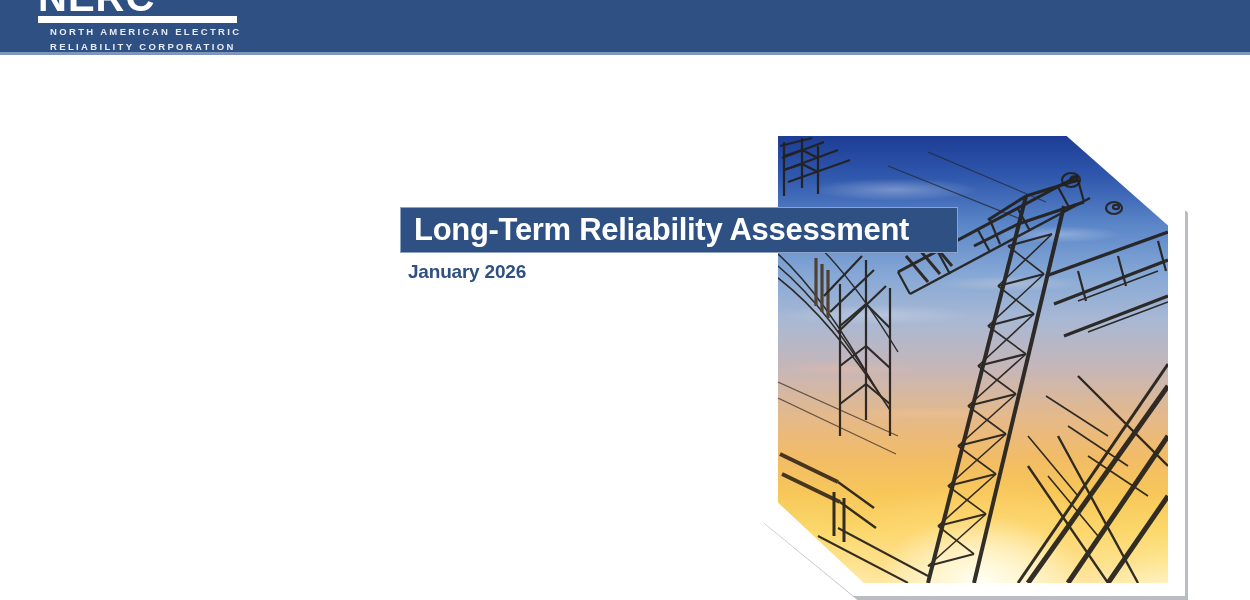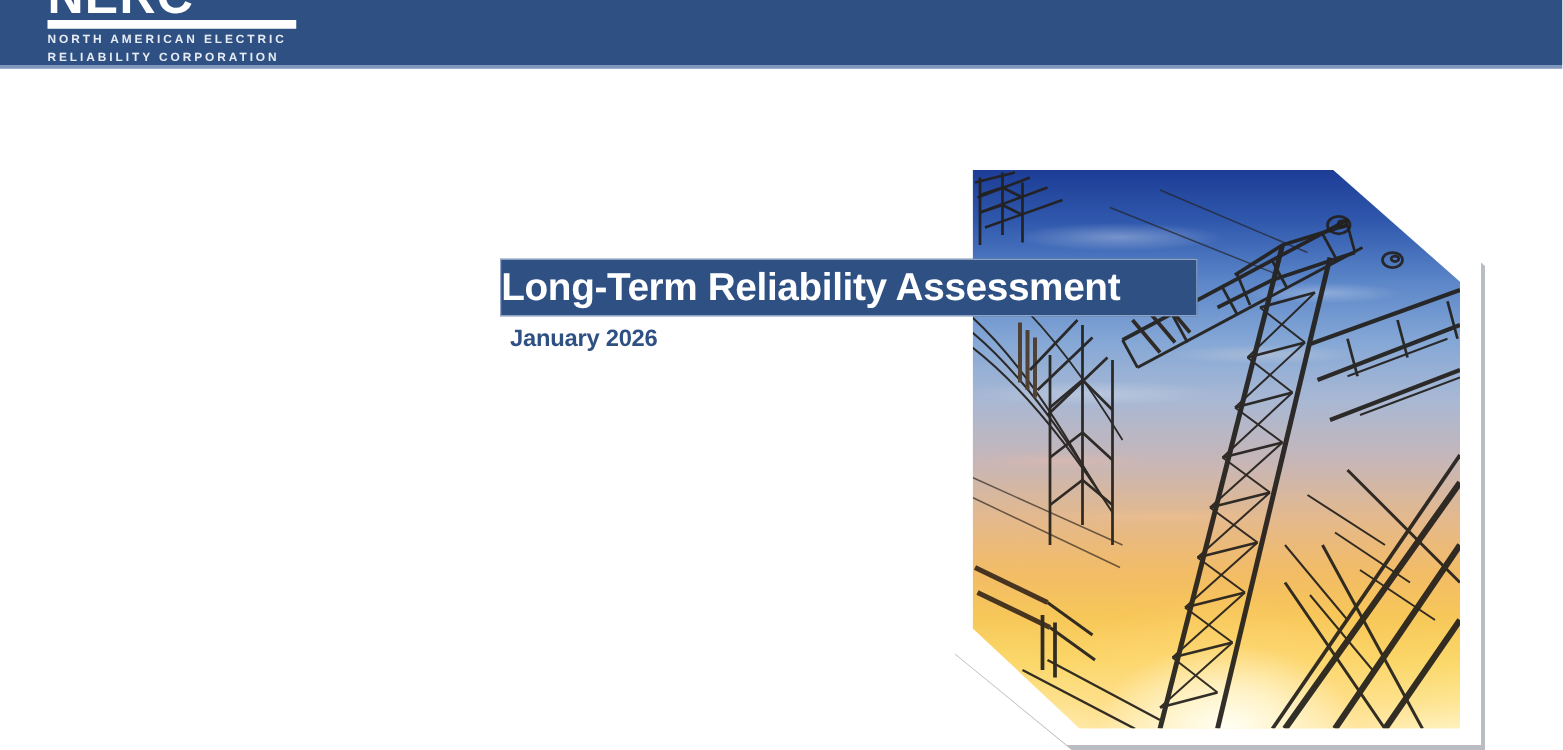--- a/index.html
+++ b/index.html
@@ -68,6 +68,7 @@
     color: #e7ecf4;
     line-height: 11.5px;
     white-space: nowrap;
+    margin-left: 12px;
   }
 
   

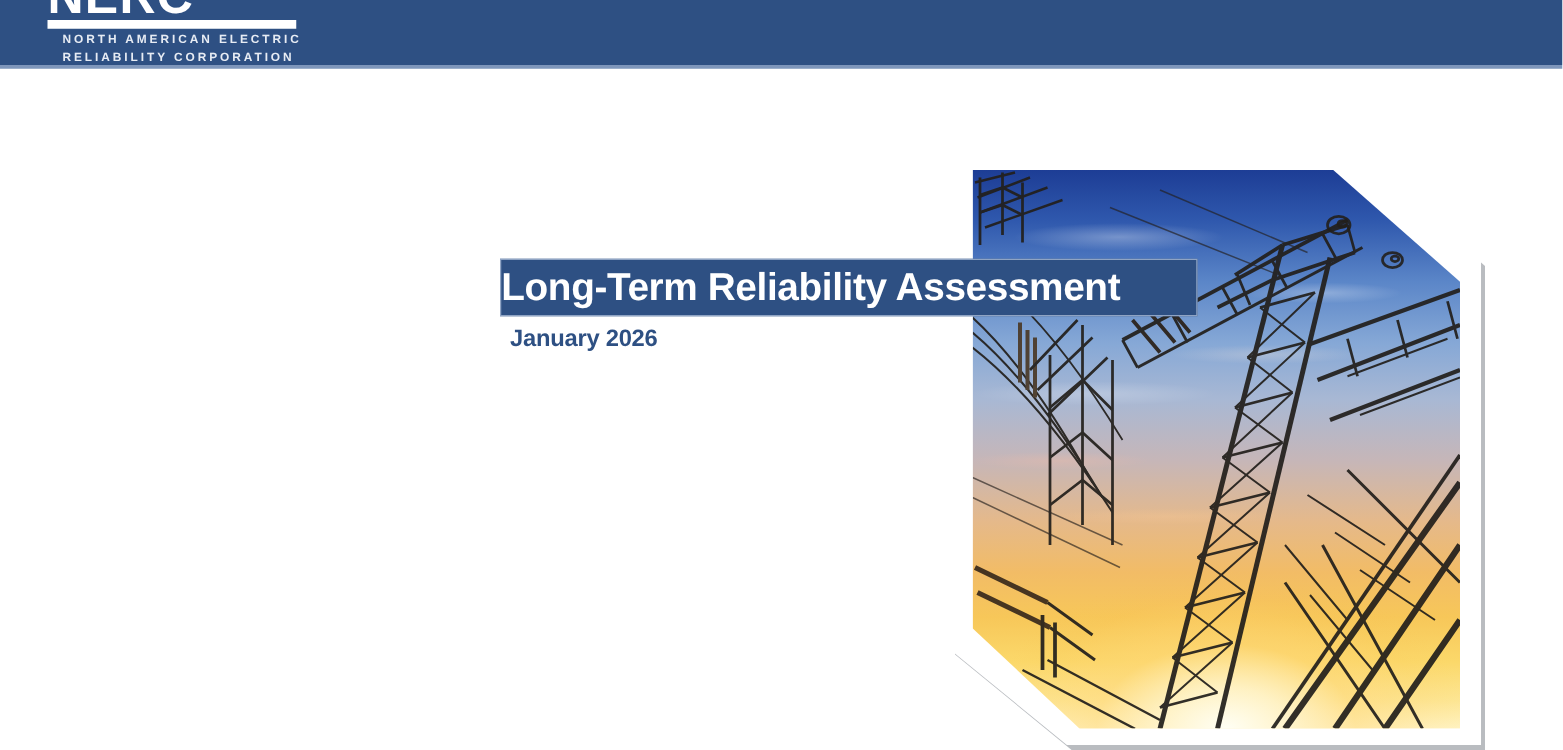--- a/index.html
+++ b/index.html
@@ -90,6 +90,7 @@
     font-size: 31px;
     font-weight: bold;
     letter-spacing: -0.3px;
+    padding-left: 13px;
     white-space: nowrap;
   }
   .subtitle {

